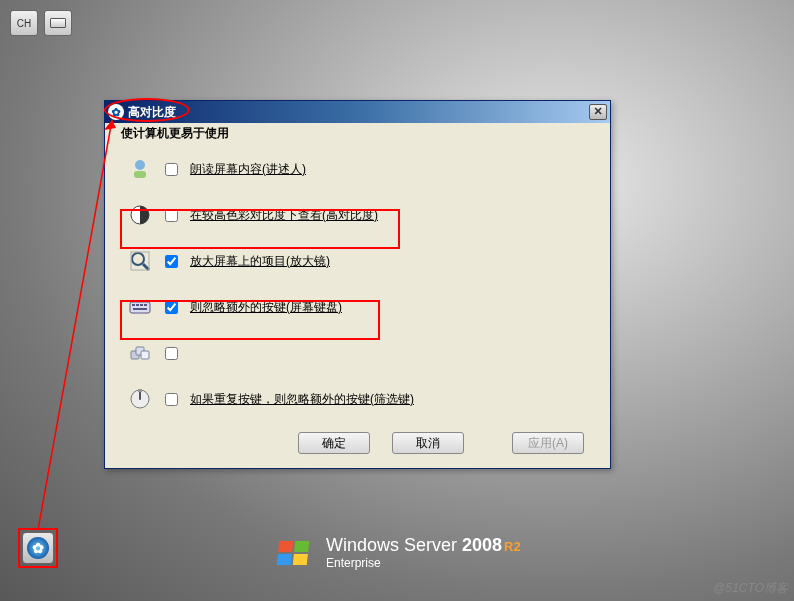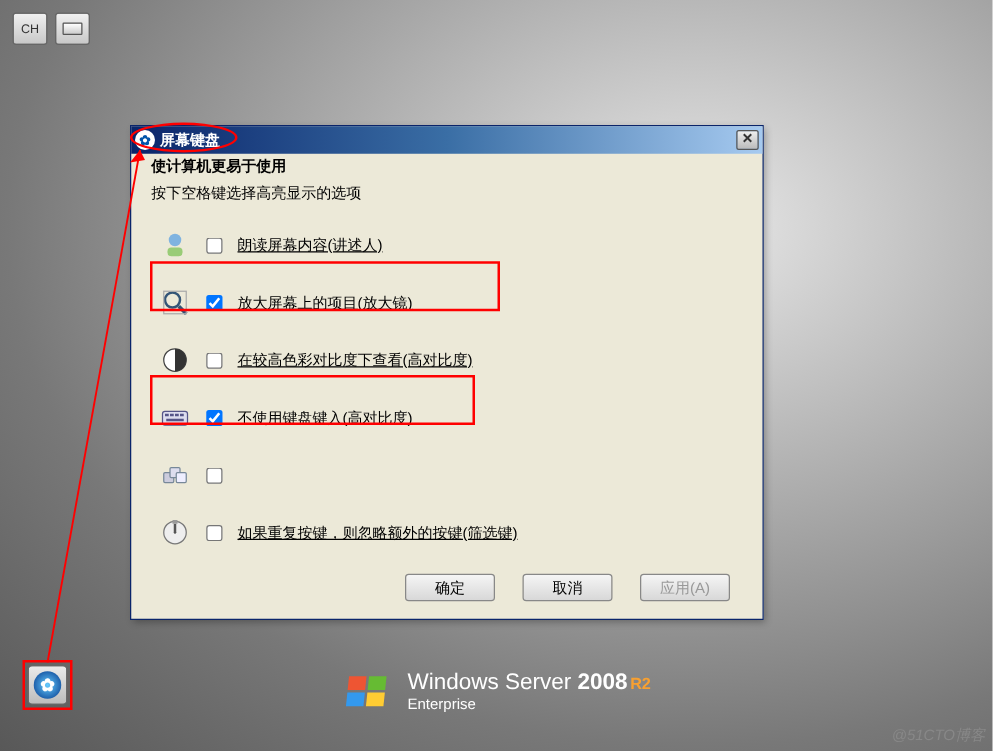--- a/index.html
+++ b/index.html
@@ -123,7 +123,7 @@
 <div class="dialog">
   <div class="titlebar">
     <span class="ico">✿</span>
-    <span class="title-txt">屏幕键盘</span>
+    <span class="title-txt">高对比度</span>
     <div class="close-btn">✕</div>
   </div>
   <div class="content">

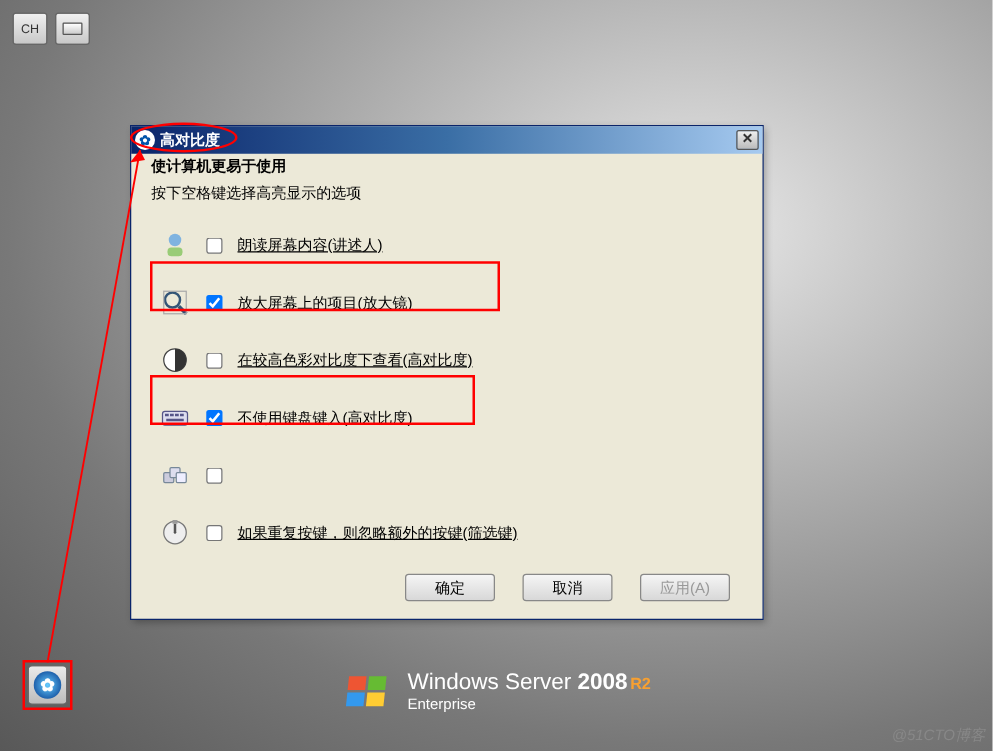--- a/index.html
+++ b/index.html
@@ -128,7 +128,6 @@
   </div>
   <div class="content">
     <div class="heading">使计算机更易于使用</div>
-    <div class="subheading">按下空格键选择高亮显示的选项</div>
 
     <div class="opt">
       <span class="opt-icon">

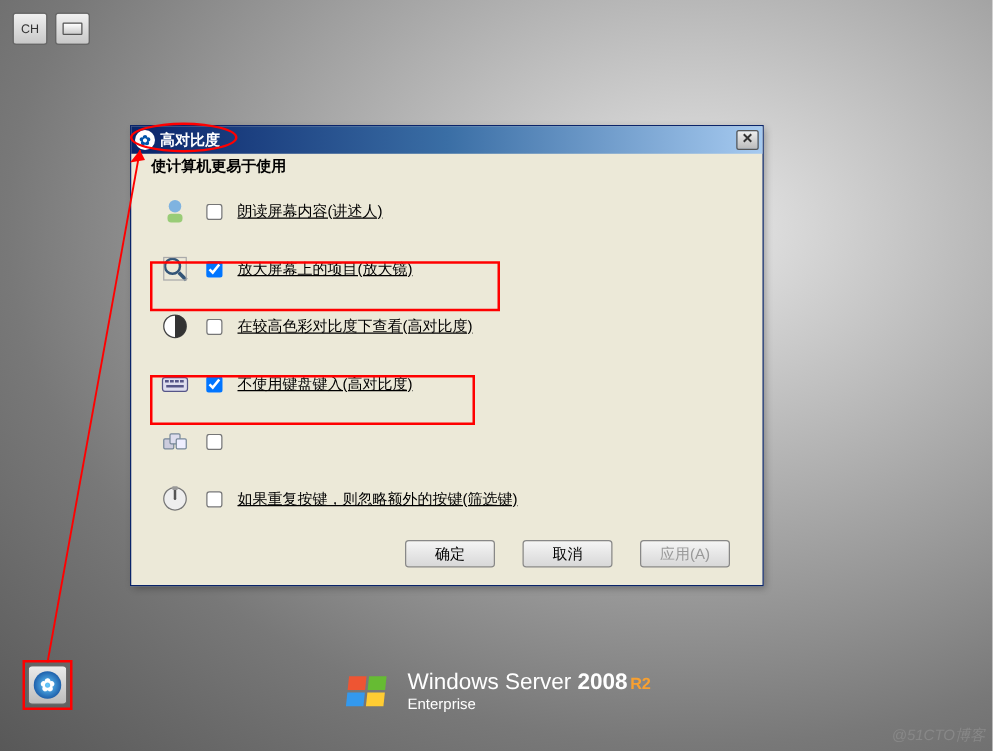--- a/index.html
+++ b/index.html
@@ -143,6 +143,17 @@
     <div class="opt">
       <span class="opt-icon">
         <svg viewBox="0 0 24 24">
+            <circle cx="12" cy="12" r="9" fill="#fff" stroke="#444"></circle>
+            <path d="M12 3 A9 9 0 0 1 12 21 Z" fill="#333"></path>
+          </svg>
+      </span>
+      <input type="checkbox" style="">
+      <span class="opt-label">在较高色彩对比度下查看(高对比度)</span>
+    </div>
+
+    <div class="opt">
+      <span class="opt-icon">
+        <svg viewBox="0 0 24 24">
             <circle cx="10" cy="10" r="6" fill="none" stroke="#357" stroke-width="2"></circle>
             <line x1="15" y1="15" x2="21" y2="21" stroke="#357" stroke-width="3"></line>
             <rect x="3" y="3" width="18" height="18" fill="none" stroke="#aaa"></rect>
@@ -150,17 +161,6 @@
       </span>
       <input type="checkbox" checked="" style="">
       <span class="opt-label">放大屏幕上的项目(放大镜)</span>
-    </div>
-
-    <div class="opt">
-      <span class="opt-icon">
-        <svg viewBox="0 0 24 24">
-            <circle cx="12" cy="12" r="9" fill="#fff" stroke="#444"></circle>
-            <path d="M12 3 A9 9 0 0 1 12 21 Z" fill="#333"></path>
-          </svg>
-      </span>
-      <input type="checkbox" style="">
-      <span class="opt-label">在较高色彩对比度下查看(高对比度)</span>
     </div>
 
     <div class="opt">

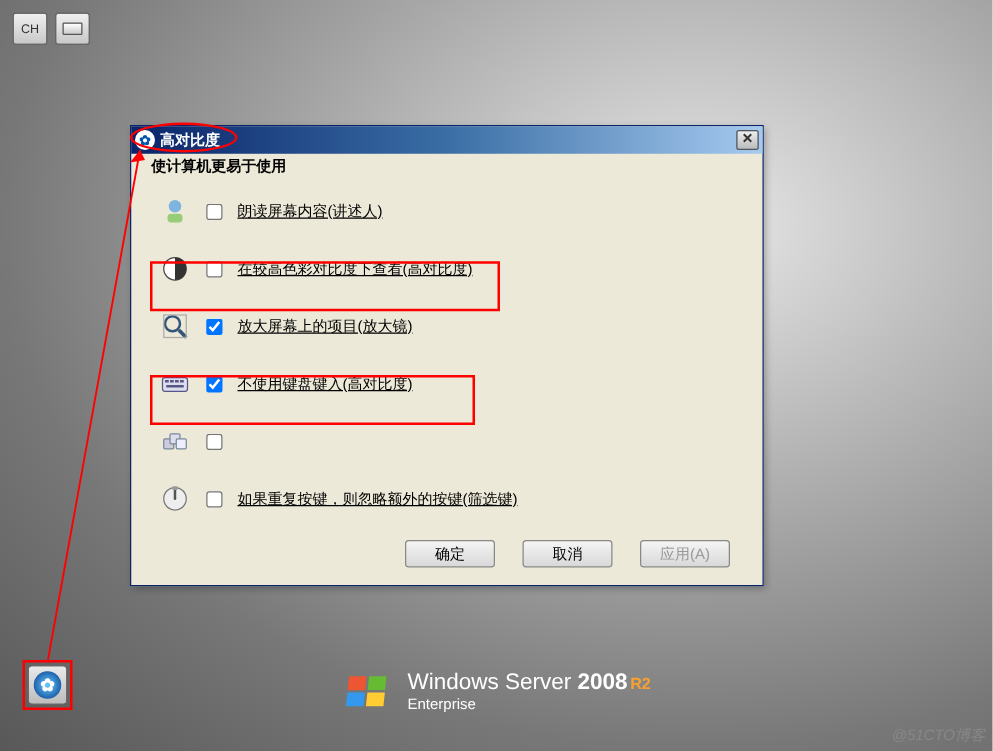--- a/index.html
+++ b/index.html
@@ -175,7 +175,7 @@
           </svg>
       </span>
       <input type="checkbox" checked="" style="">
-      <span class="opt-label">不使用键盘键入(高对比度)</span>
+      <span class="opt-label">则忽略额外的按键(屏幕键盘)</span>
     </div>
 
     <div class="opt">

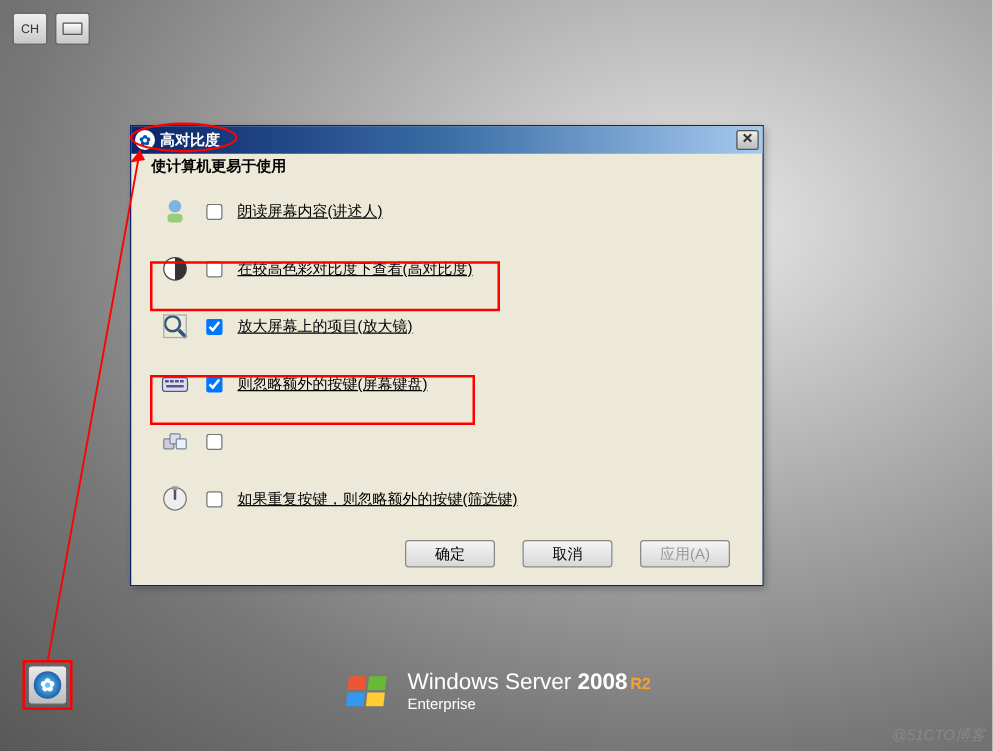--- a/index.html
+++ b/index.html
@@ -70,7 +70,7 @@
   border: 1px solid #888; border-radius: 3px;
   font-size: 12px; cursor: pointer;
 }
-.btn[disabled] { color: #999; cursor: default; }
+.btn[disabled] { color: #999; cursor: default; margin-left: 26px; }
 
 
 .eoa {

